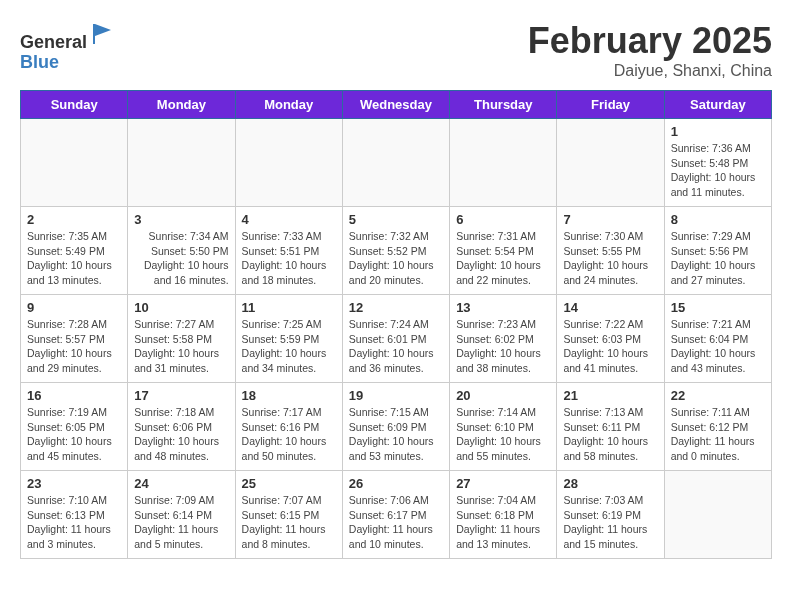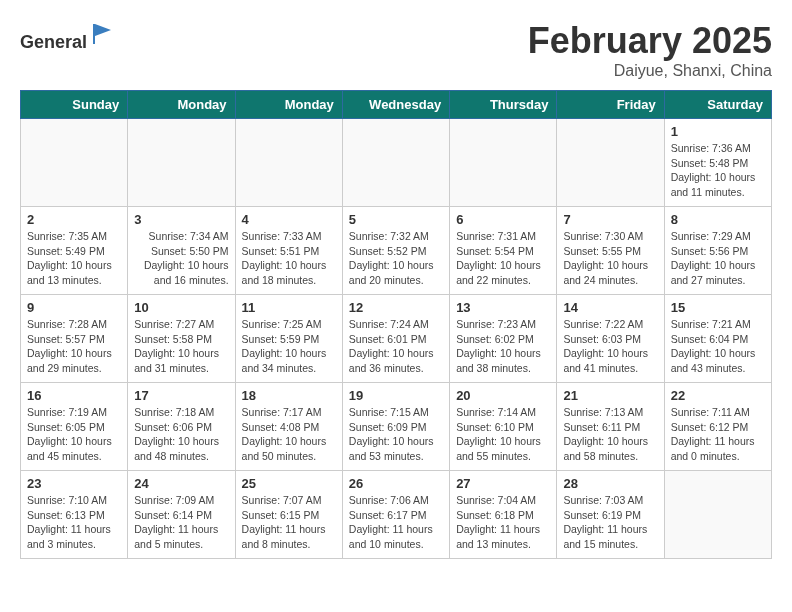--- a/index.html
+++ b/index.html
@@ -93,6 +93,9 @@
         <span class="logo-general">General</span><svg class="logo-icon" viewBox="0 0 28 28">
             <polygon points="4,4 4,24 6,24 6,16 22,10 6,4" fill="#3a7ebf"></polygon>
           </svg>
+      </div>
+      <div class="logo-text">
+        <span class="logo-blue">Blue</span>
       </div>
     </div>
   </div>

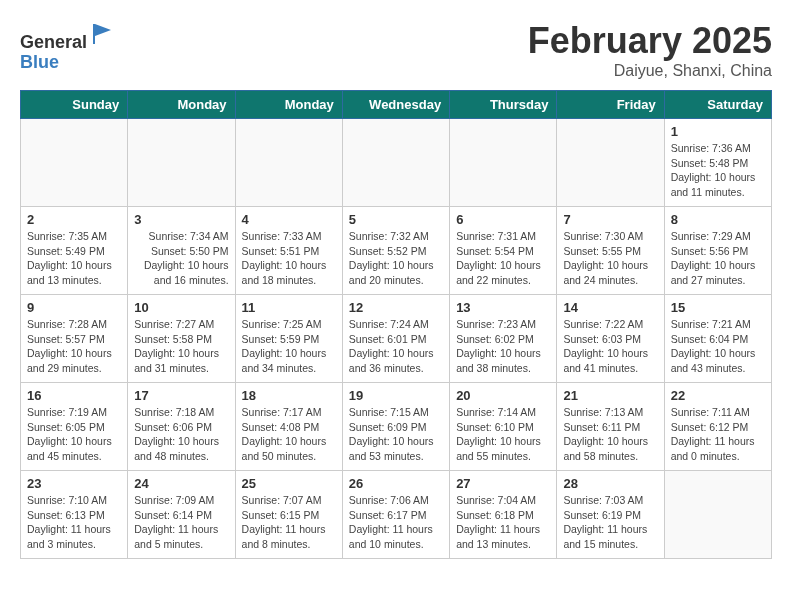--- a/index.html
+++ b/index.html
@@ -50,9 +50,9 @@
       border: 1px solid #ccc;
     }
     .calendar th {
-      background-color: #0f766e;
+      background-color: #6d28d9;
       color: #fff;
-      text-align: right;
+      text-align: center;
       padding: 6px 8px;
       font-size: 13px;
       border: 1px solid #2d6aa0;

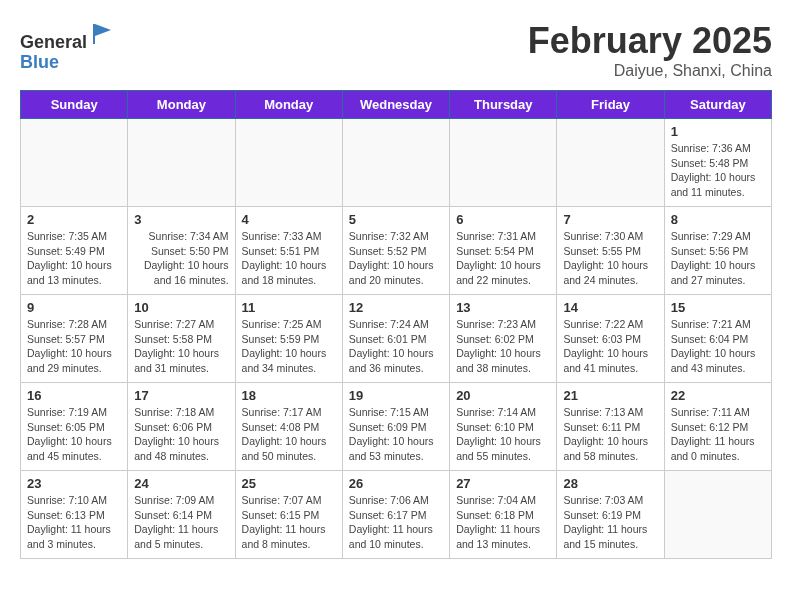--- a/index.html
+++ b/index.html
@@ -253,7 +253,7 @@
         <td>
           <span class="day-number">18</span>
           <div class="day-info" style="white-space: pre-line;">Sunrise: 7:17 AM
-Sunset: 4:08 PM
+Sunset: 6:16 PM
 Daylight: 10 hours
 and 50 minutes.</div>
         </td>

